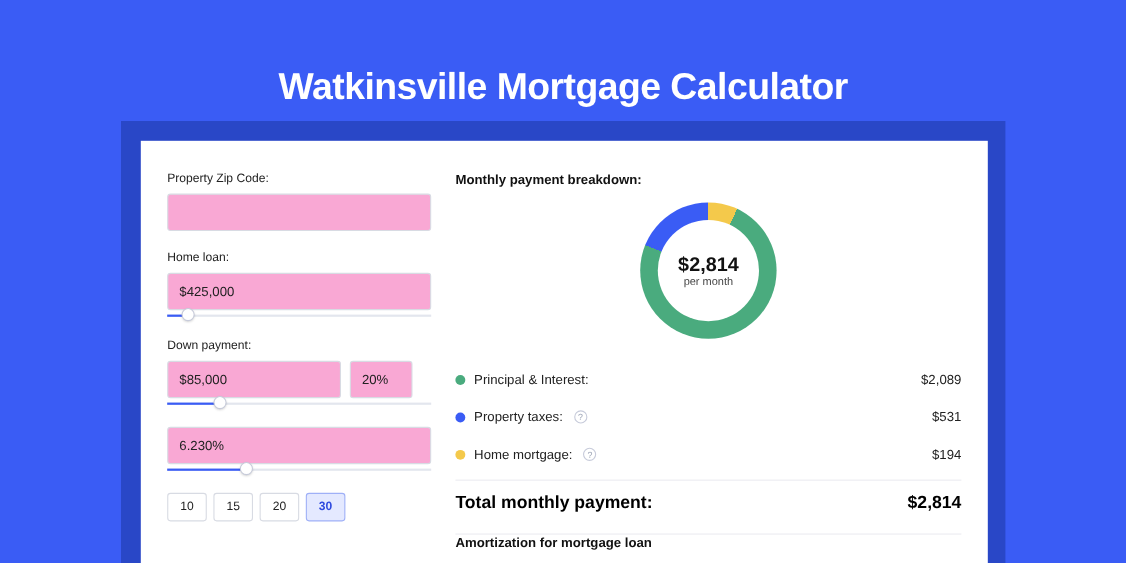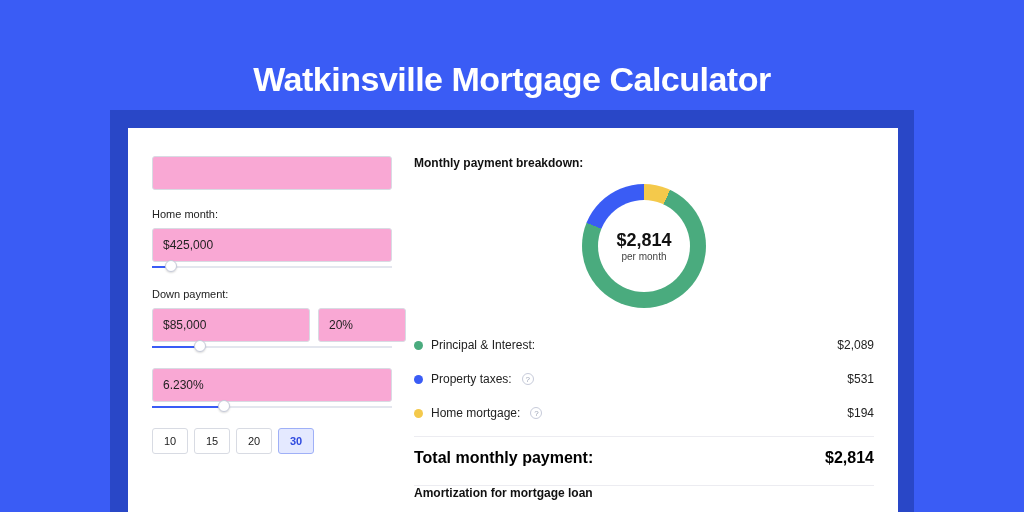--- a/index.html
+++ b/index.html
@@ -138,6 +138,7 @@
     <div class="left">
 
       <div class="group">
+        <div class="lbl">Property Zip Code:</div>
         <input class="txtfield" type="text" value="" style="">
       </div>
       <div style="height:14px"></div>

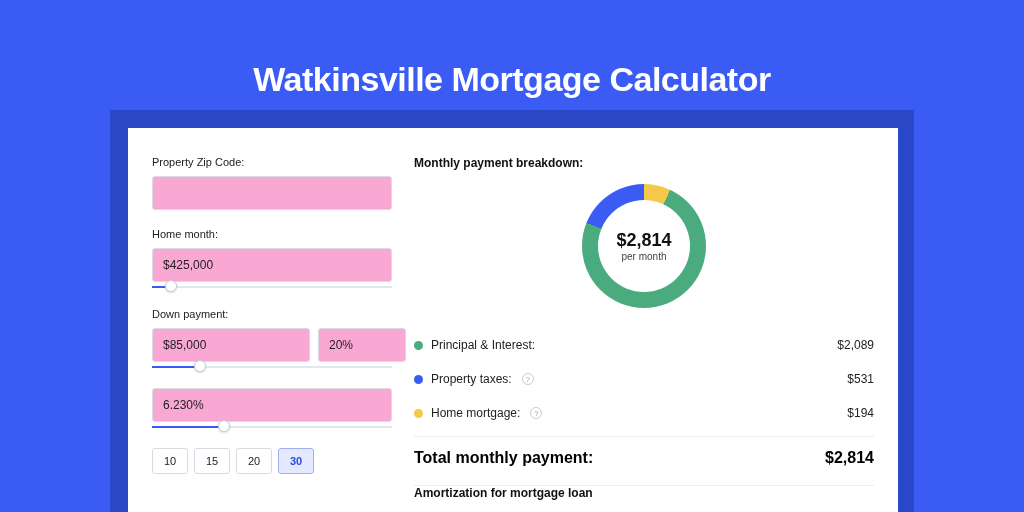--- a/index.html
+++ b/index.html
@@ -144,7 +144,7 @@
       <div style="height:14px"></div>
 
       <div class="group">
-        <div class="lbl">Home month:</div>
+        <div class="lbl">Home loan:</div>
         <input class="txtfield" type="text" value="$425,000" style="">
         <div class="slider-wrap">
           <div class="slider-track"></div>

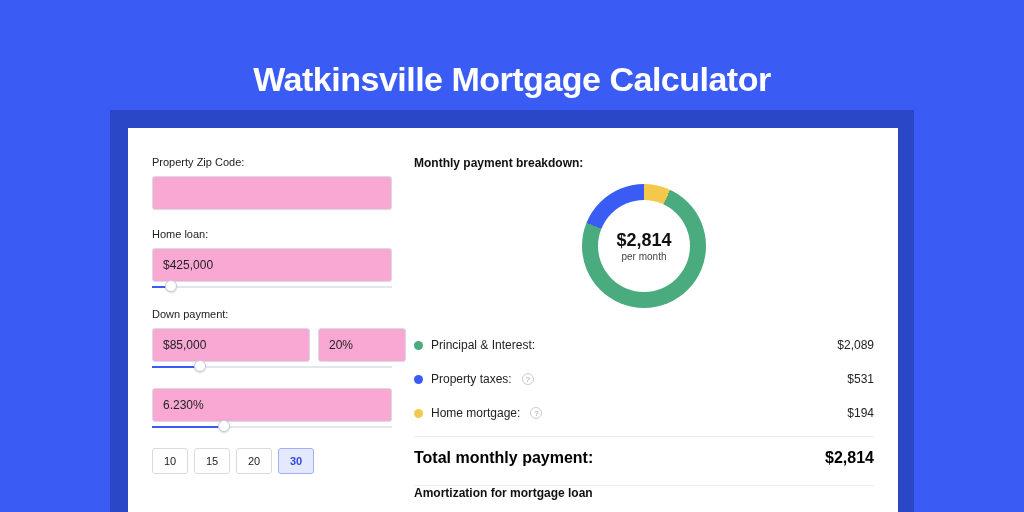--- a/index.html
+++ b/index.html
@@ -64,7 +64,7 @@
     background: #f9a8d4;
   }
   .txtfield.short { width: 158px; }
-  .txtfield.pct { width: 88px; }
+  .txtfield.pct { width: 57px; }
   .row2 { display:flex; gap:8px; }
   .slider-wrap { position: relative; height: 8px; margin-top: 2px; margin-bottom: 16px; }
   .slider-track {

